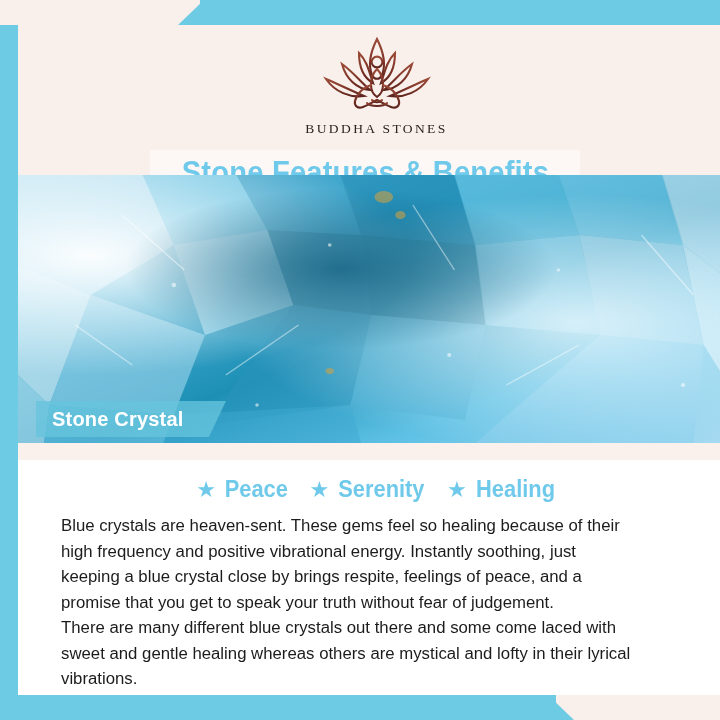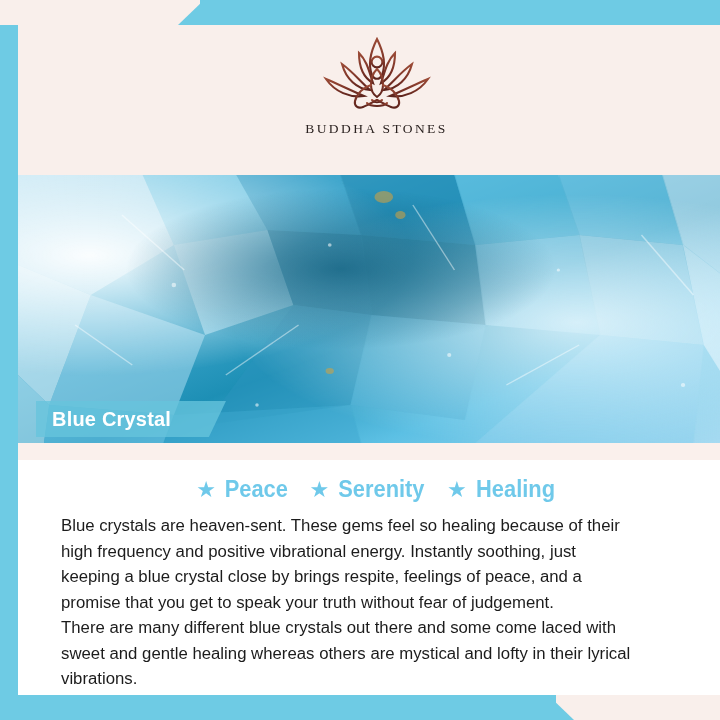--- a/index.html
+++ b/index.html
@@ -203,6 +203,9 @@
       </div>
     </div>
 
+    <div class="title-banner">
+      <div class="title-text">Stone Features &amp; Benefits</div>
+    </div>
 
     <div class="hero">
       <svg viewBox="0 0 690 268" preserveAspectRatio="none">

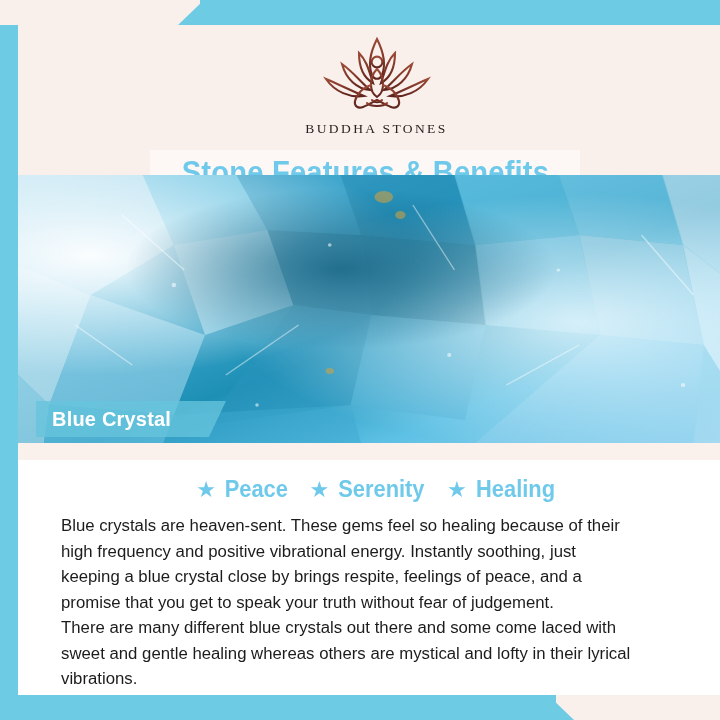--- a/index.html
+++ b/index.html
@@ -286,7 +286,7 @@
       </svg>
 
       <div class="hero-label">
-        <span>Blue Crystal</span>
+        <span>Stone Crystal</span>
       </div>
     </div>
 

